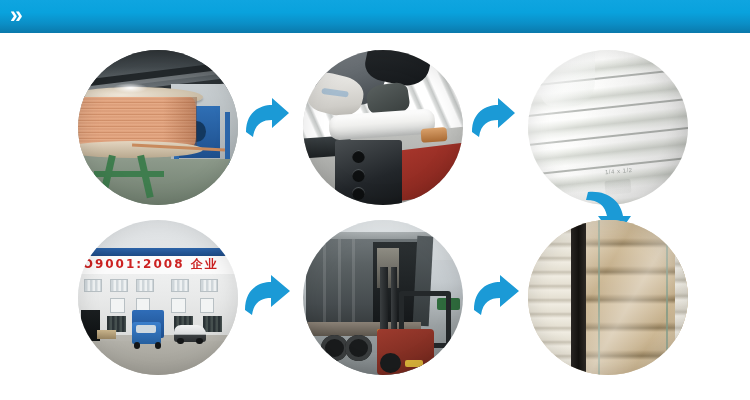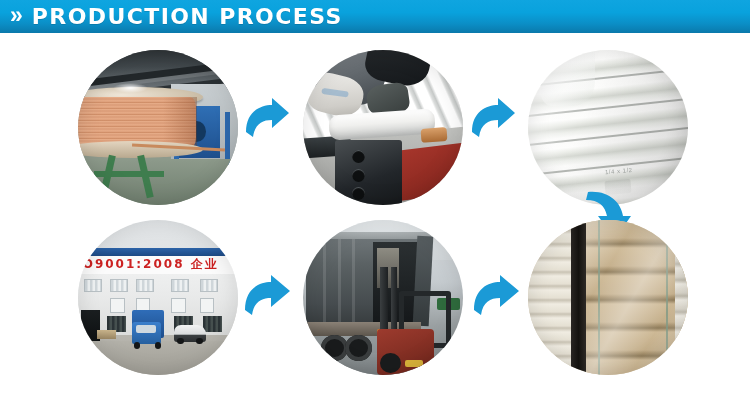--- a/index.html
+++ b/index.html
@@ -393,7 +393,6 @@
 
 <div class="header-bar">
   <span class="chev">»</span>
-  <span class="header-title">PRODUCTION PROCESS</span>
 </div>
 
 <div class="stage p1" style="left:78px;top:50px;width:160px;height:155px;">

